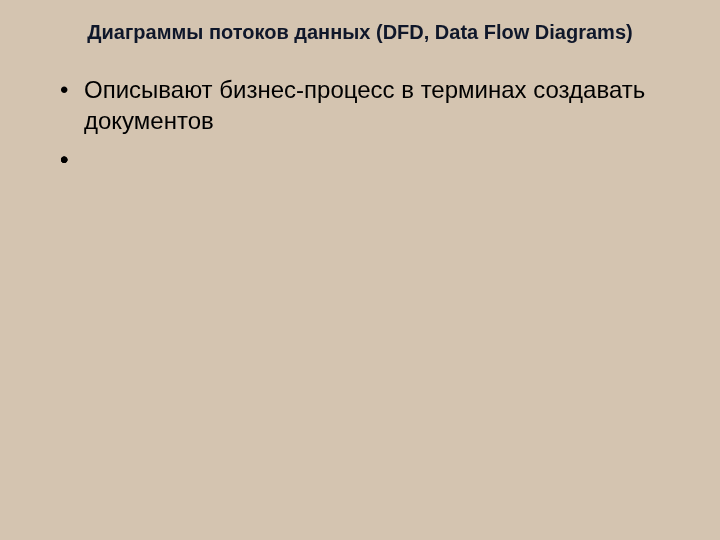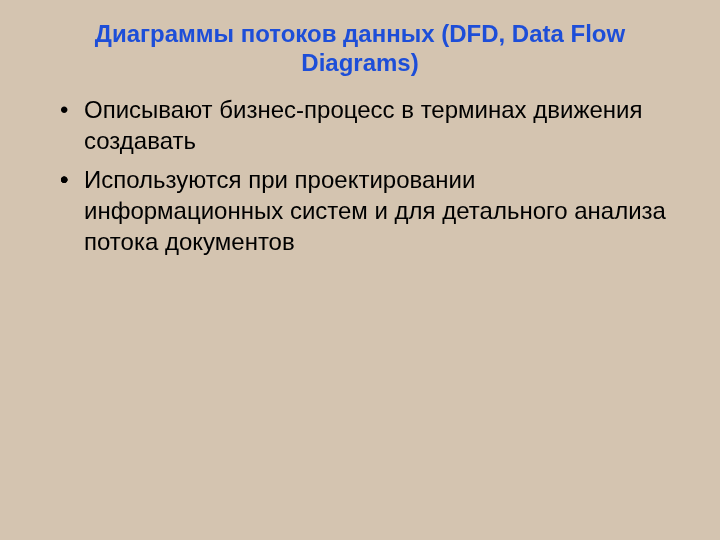--- a/index.html
+++ b/index.html
@@ -16,11 +16,11 @@
       overflow: hidden;
     }
     .title {
-      font-size: 24px;
+      font-size: 20px;
       font-weight: bold;
-      color: #1d4ed8;
+      color: #0f172a;
       text-align: center;
-      margin-bottom: 16px;
+      margin-bottom: 30px;
       line-height: 1.2;
     }
     .bullets {

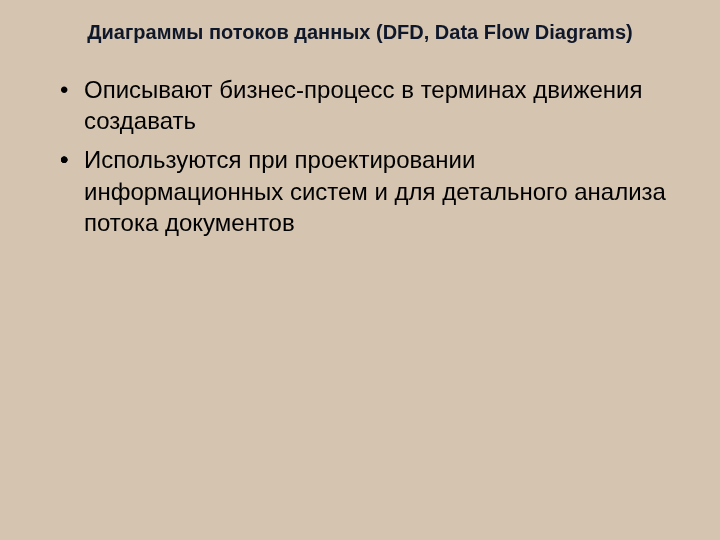--- a/index.html
+++ b/index.html
@@ -50,7 +50,7 @@
 <ul class="bullets">
   <li class="bullet-item">
     <span class="bullet-marker">•</span>
-    <span>Описывают бизнес-процесс в терминах движения создавать</span>
+    <span>Описывают бизнес-процесс в терминах создавать документов</span>
   </li>
   <li class="bullet-item">
     <span class="bullet-marker">•</span>

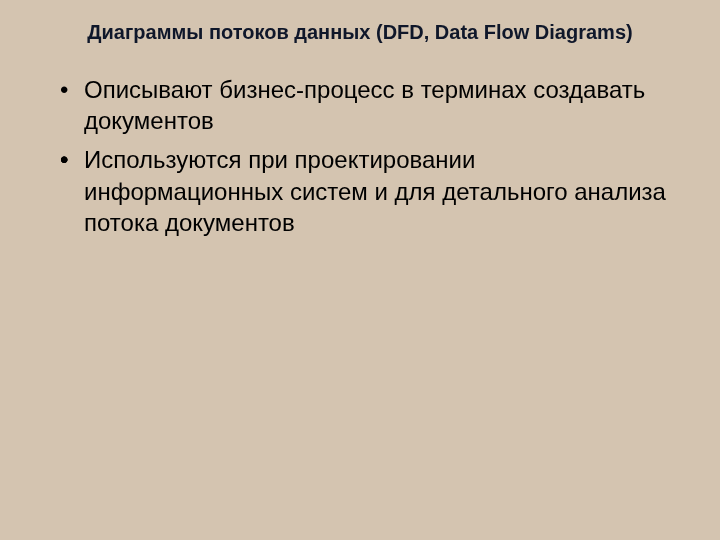--- a/index.html
+++ b/index.html
@@ -60,7 +60,6 @@
   </li>
   <li class="bullet-item">
     <span class="bullet-marker">•</span>
-    <span>Используются при проектировании информационных систем и для детального анализа потока документов</span>
   </li>
 </ul>
 

